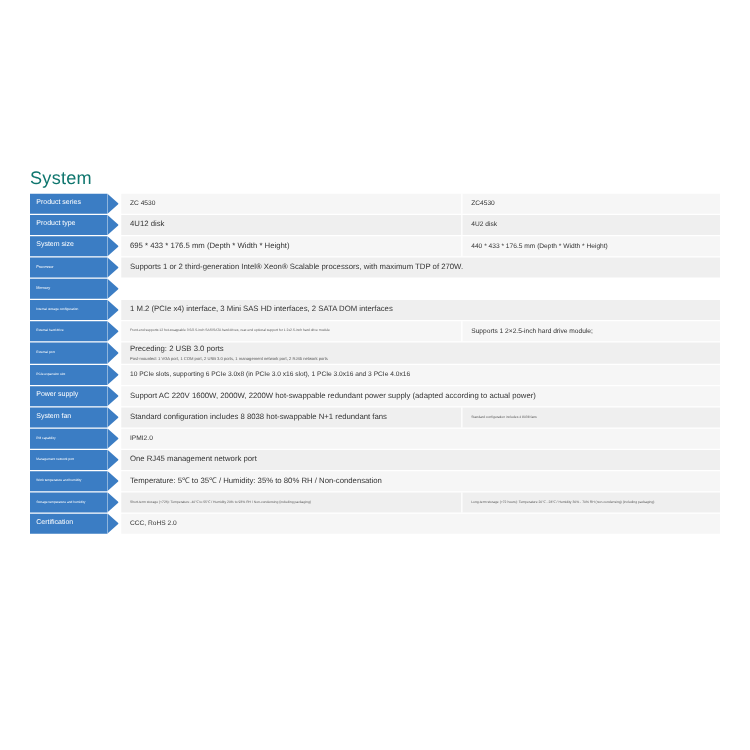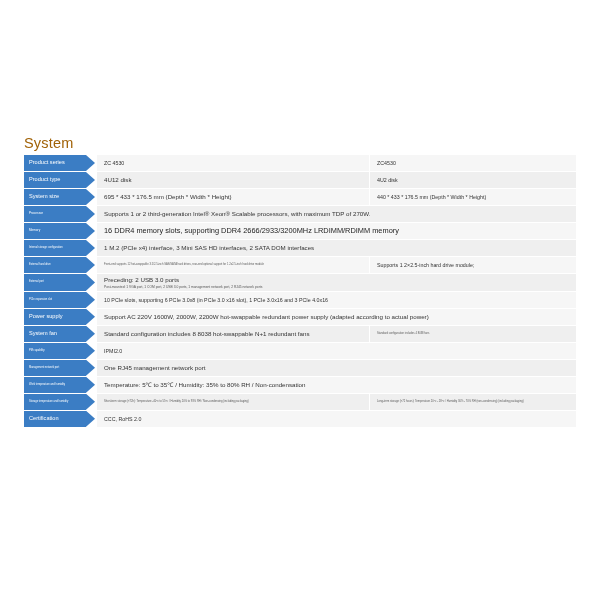--- a/index.html
+++ b/index.html
@@ -26,7 +26,7 @@
     top: 135px;
     font-size: 14.5px;
     font-weight: 400;
-    color: #a16207;
+    color: #0f766e;
     letter-spacing: 0.2px;
   }
   .spec-table {

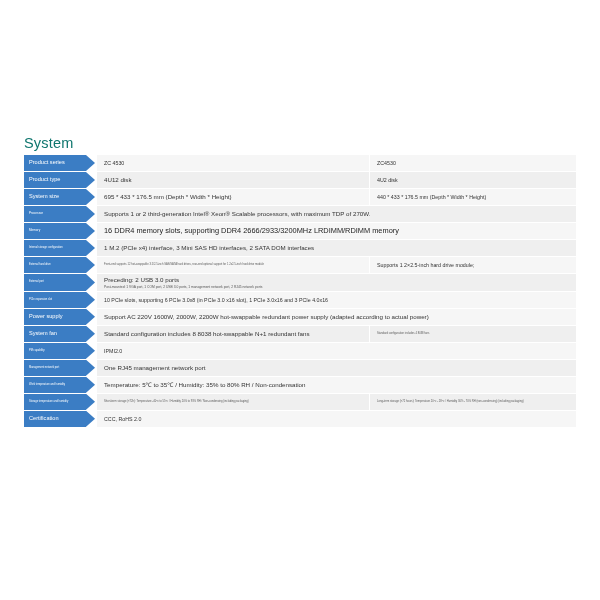--- a/index.html
+++ b/index.html
@@ -165,11 +165,6 @@
         <div class="label-tab size-sm">
           <span class="label-text">Memory</span>
         </div>
-        <div class="cols">
-          <div class="cell-col span">
-            <div class="ctext t-lg">16 DDR4 memory slots, supporting DDR4 2666/2933/3200MHz LRDIMM/RDIMM memory</div>
-          </div>
-        </div>
       </div>
       <div class="spec-row alt">
         <div class="label-tab size-xs">

